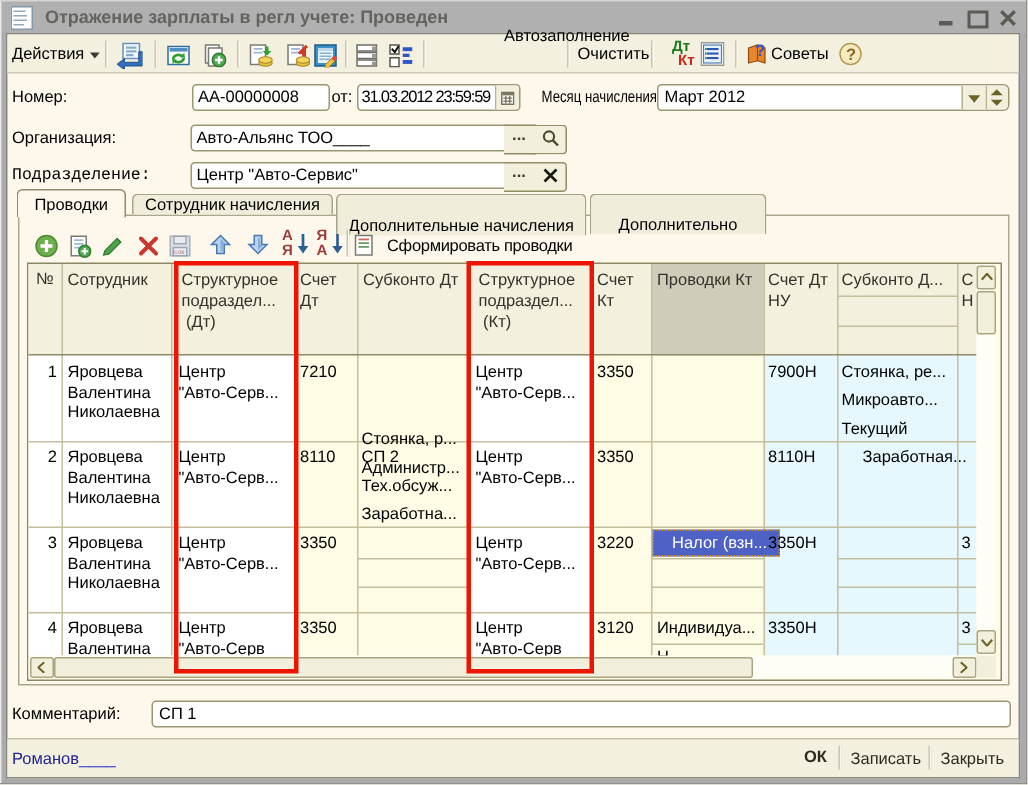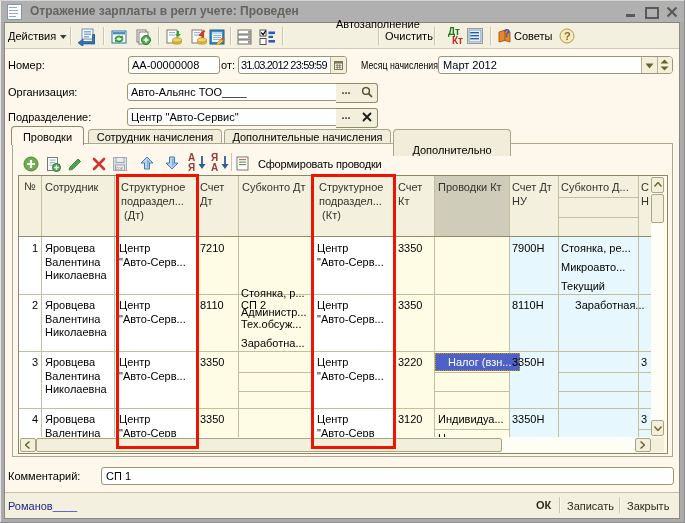--- a/index.html
+++ b/index.html
@@ -184,7 +184,7 @@
       <path d="M7.6 7.6 L11 11" stroke="#4A4A2A" stroke-width="1.6"></path>
     </svg>
 
-  <div class="a" style="left:8px;top:111px;">Подразделение:</div>
+  <div class="a" style="left:8px;top:111px;font-family:Liberation Mono, monospace;">Подразделение:</div>
   <div class="a" style="left:127px;top:108px;width:208px;height:16px;background:#FFF;border:1px solid #9A9772;border-radius:3px 0 0 3px;line-height:16px;padding-left:3px;">Центр "Авто-Сервис"</div>
   <div class="btn1c" style="left:336px;top:108px;width:20px;height:18px;border-left:none;line-height:12px;text-align:center;font-weight:bold;color:#3B3B33;">...</div>
   <div class="btn1c" style="left:356px;top:108px;width:21px;height:18px;border-left:none;border-radius:0 3px 3px 0;"></div>

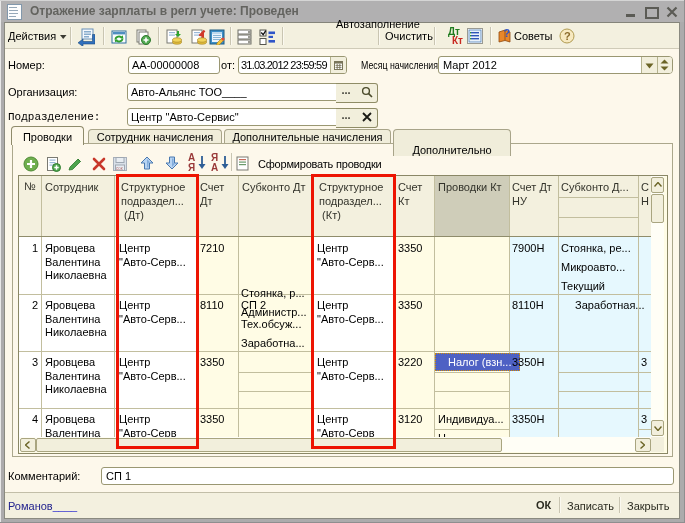--- a/index.html
+++ b/index.html
@@ -194,7 +194,7 @@
 
   <div class="a" style="left:12px;top:143px;width:659px;height:312px;border:1px solid #ABA78C;background:#FDF8EB;"></div>
   <div class="a" style="left:88px;top:129px;width:132px;height:12px;background:#F0EDDA;border:1px solid #A8A489;border-bottom:none;border-radius:4px 4px 0 0;text-align:center;padding-top:1px;">Сотрудник начисления</div>
-  <div class="a" style="left:224px;top:129px;width:165px;height:12px;background:#F0EDDA;border:1px solid #A8A489;border-bottom:none;border-radius:4px 4px 0 0;text-align:center;padding-top:1px;">Дополнительные начисления</div>
+  <div class="a" style="left:224px;top:129px;width:165px;height:12px;background:#F0EDDA;border:1px solid #A8A489;border-bottom:none;border-radius:4px 4px 0 0;text-align:center;padding-top:15px;">Дополнительные начисления</div>
   <div class="a" style="left:393px;top:129px;width:116px;height:12px;background:#F0EDDA;border:1px solid #A8A489;border-bottom:none;border-radius:4px 4px 0 0;text-align:center;padding-top:14px;">Дополнительно</div>
   <div class="a" style="left:11px;top:126px;width:71px;height:14px;background:#FDF8EB;border:1px solid #8F8B6B;border-bottom:none;border-radius:4px 4px 0 0;text-align:center;padding-top:4px;z-index:3;">Проводки</div>
 

